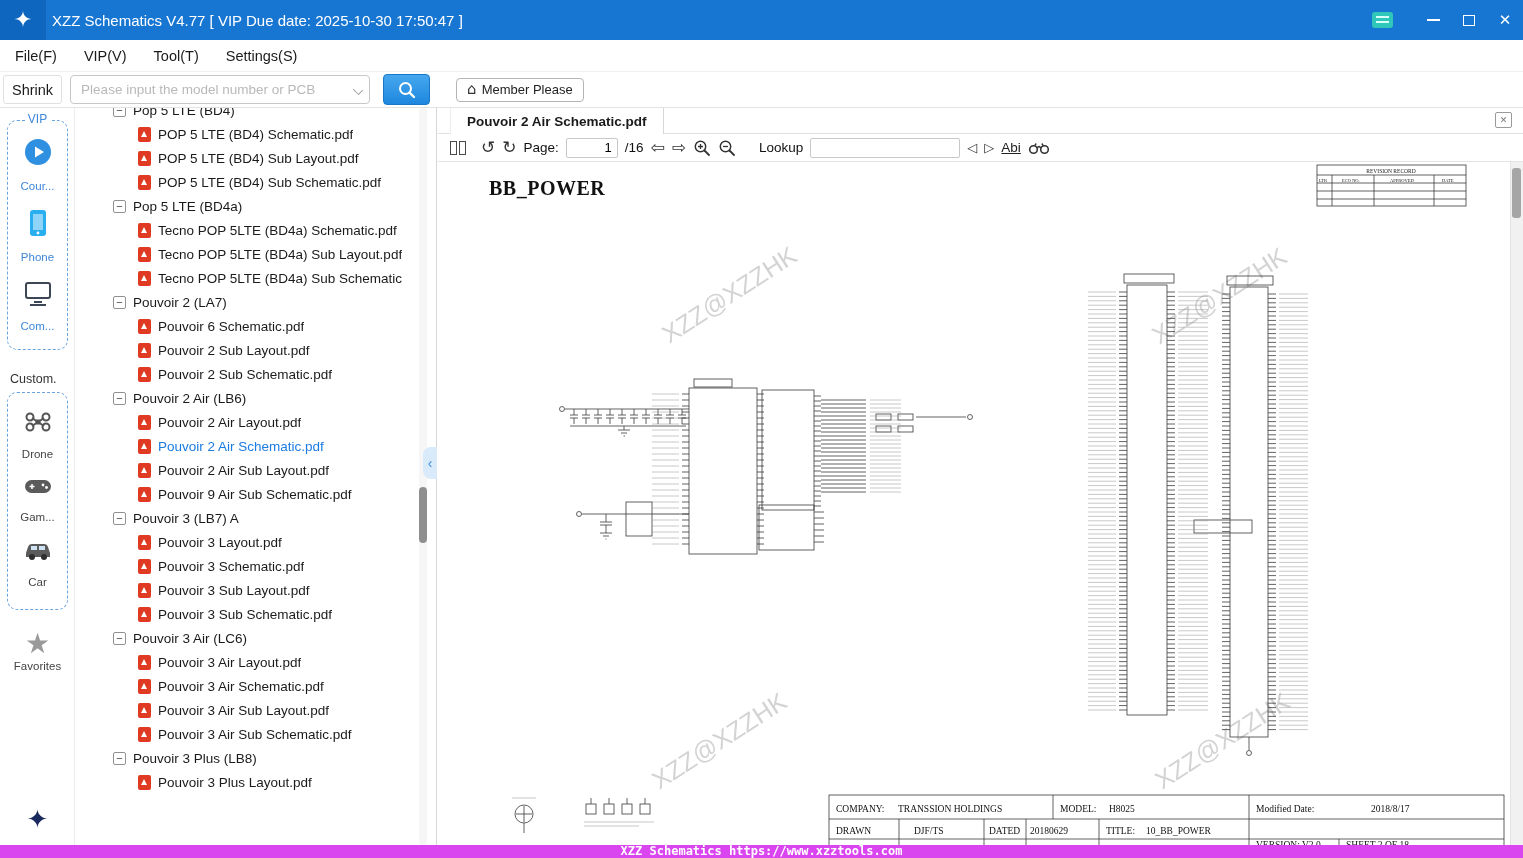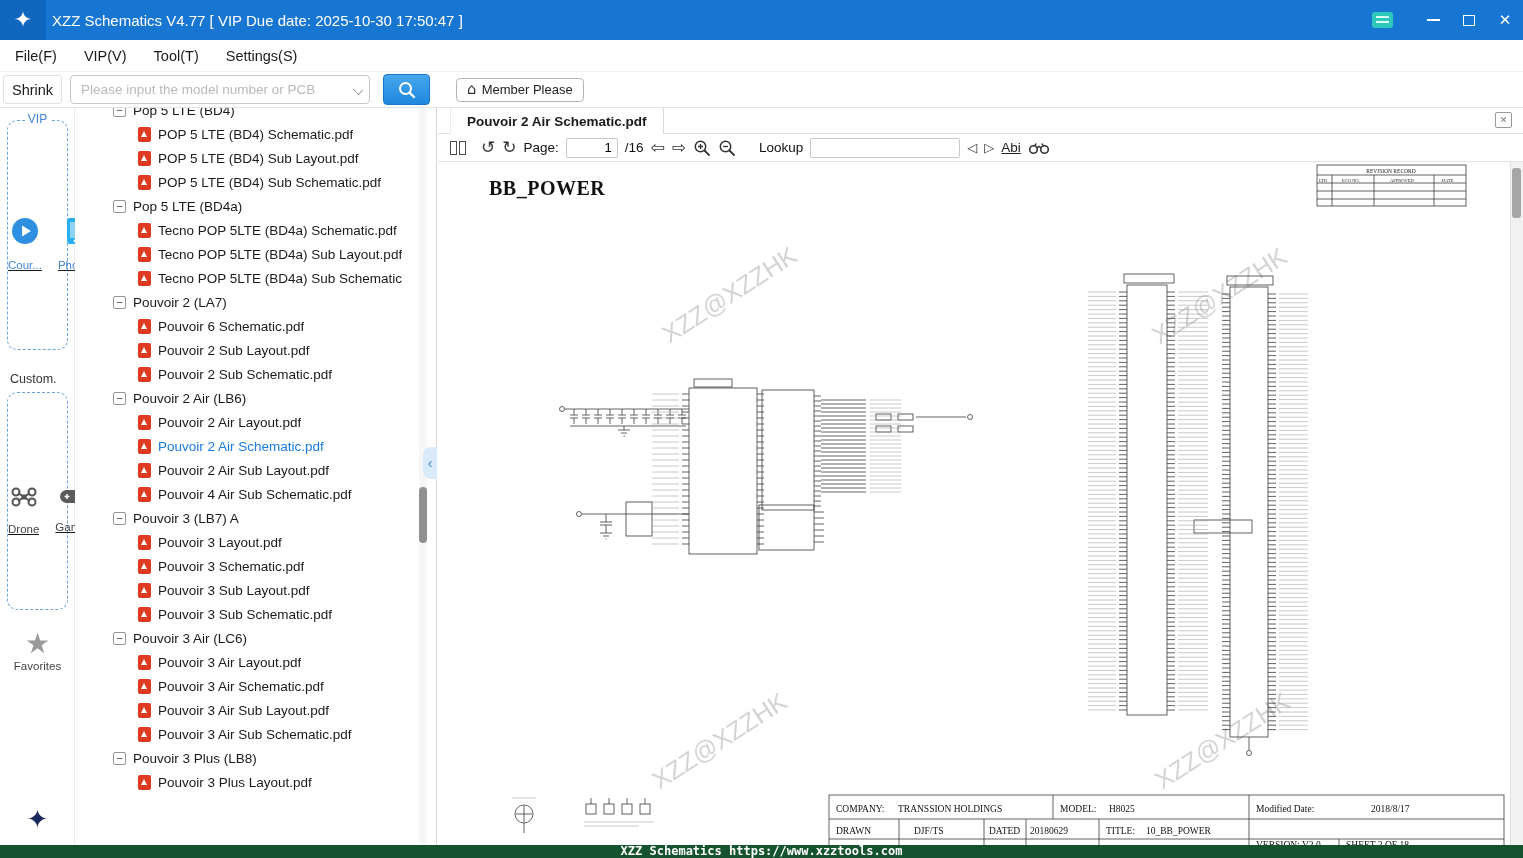--- a/index.html
+++ b/index.html
@@ -37,7 +37,7 @@
 
   
   .sidebar { position:absolute; top:108px; left:0; width:75px; bottom:13px; background:#fff; border-right:1px solid #ececec; }
-  .side-group { position:absolute; left:7px; width:61px; border:1.5px dashed #6aa4e0; border-radius:10px; display:flex; flex-direction:row; align-items:center; padding-top:16px; gap:16px;text-decoration:underline; }
+  .side-group { position:absolute; left:7px; width:61px; border:1.5px dashed #6aa4e0; border-radius:10px; display:flex; flex-direction:column; align-items:center; padding-top:16px; gap:16px; }
   .vip-group { top:12px; height:230px; }
   .custom-group { top:284px; height:218px; }
   .group-label { position:absolute; top:-9px; left:50%; transform:translateX(-50%); background:#fff; padding:0 3px; color:#3f87d8; font-size:12px; white-space:nowrap; }

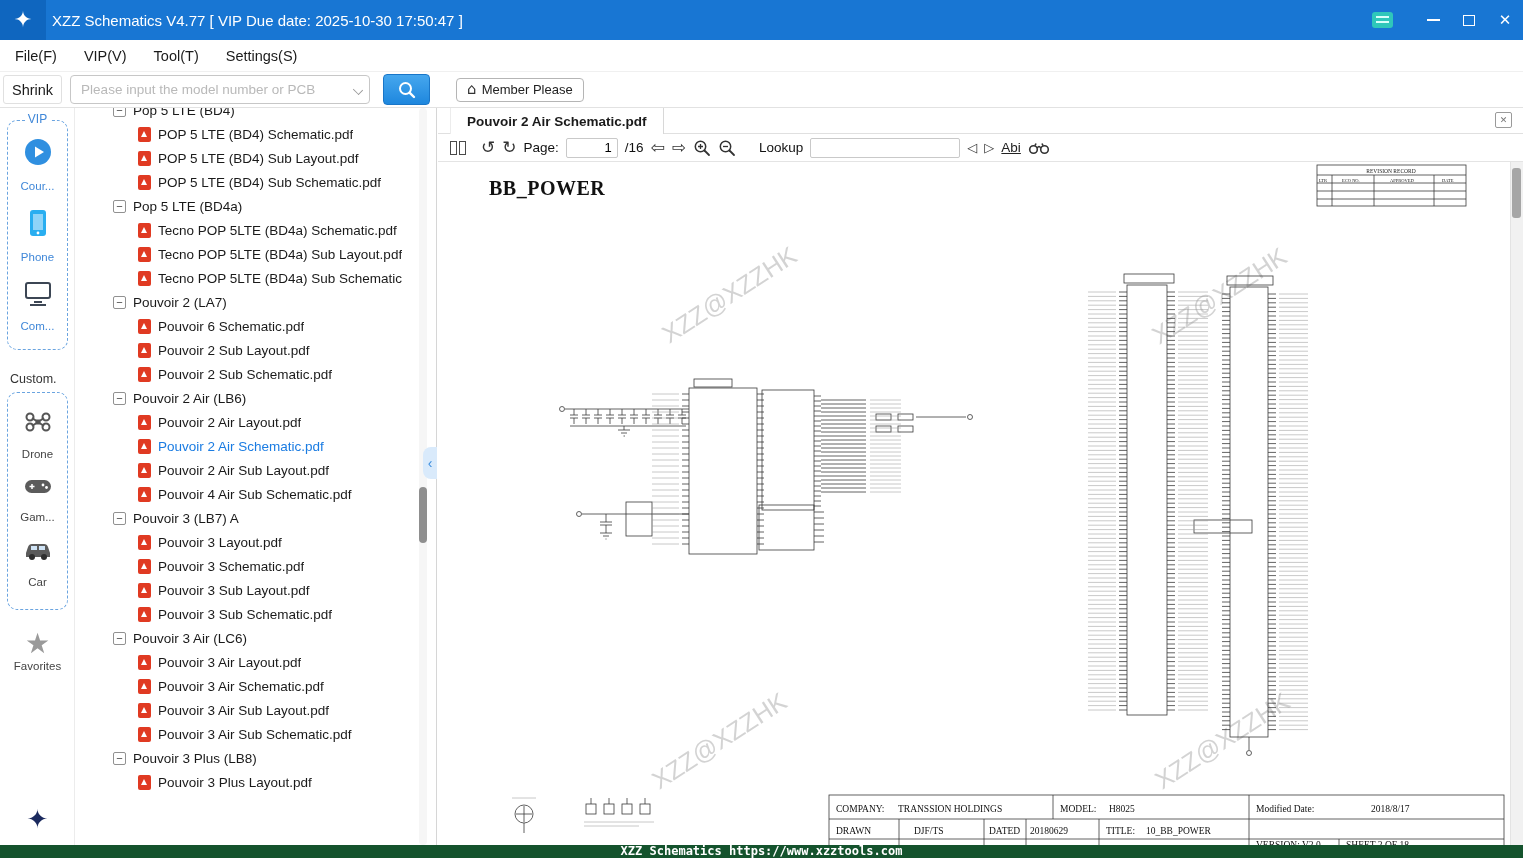--- a/index.html
+++ b/index.html
@@ -289,7 +289,7 @@
         </div>
         <div class="tree-row file">
           <span class="pdf-icon"></span>
-          <span class="tree-label">Pouvoir 4 Air Sub Schematic.pdf</span>
+          <span class="tree-label">Pouvoir 9 Air Sub Schematic.pdf</span>
         </div>
         <div class="tree-row folder">
           <span class="collapse-box">−</span>

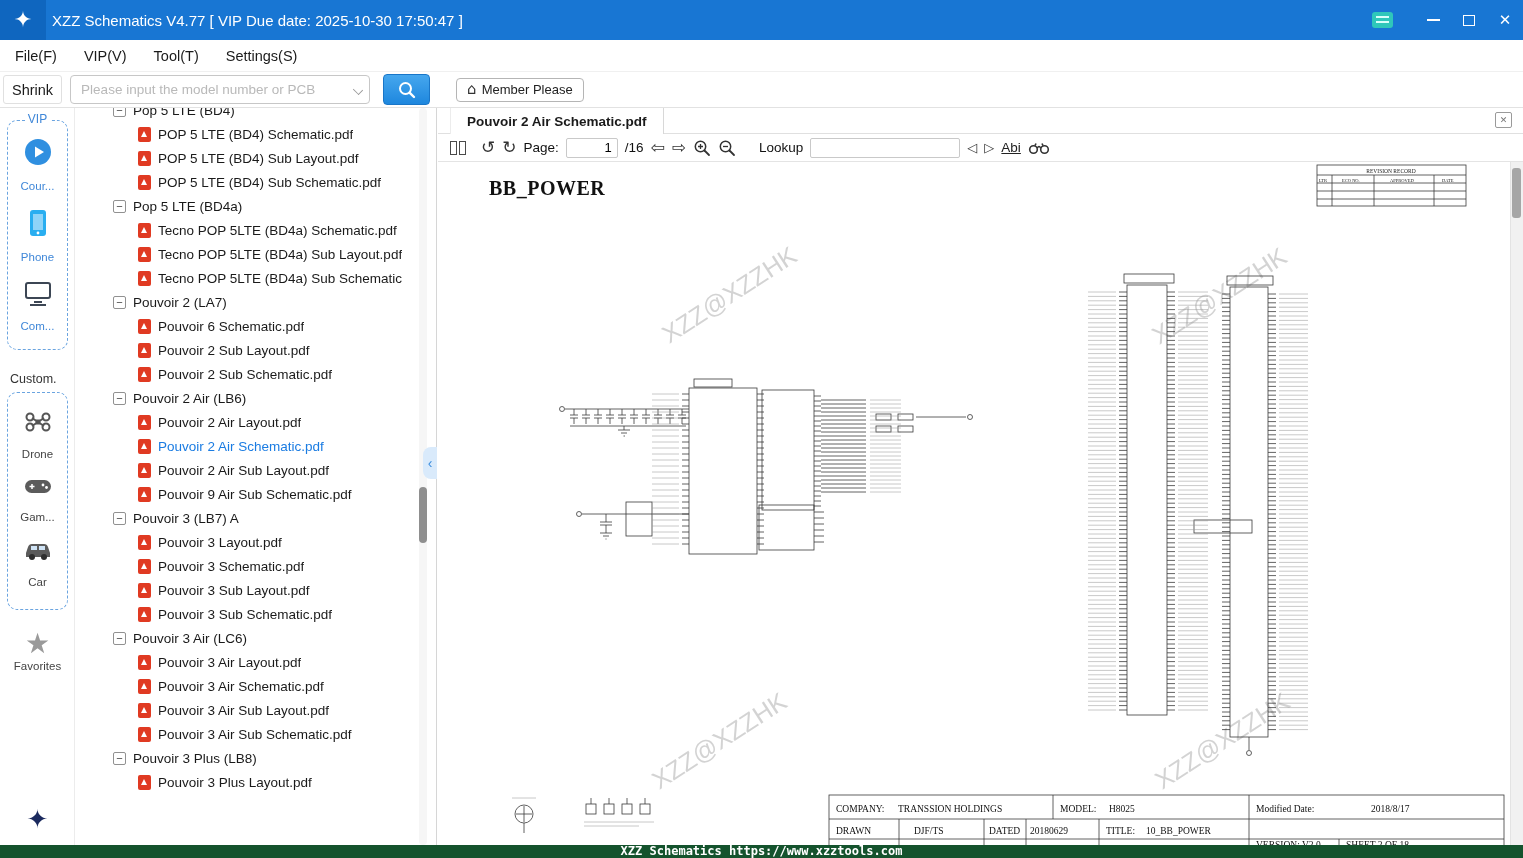--- a/index.html
+++ b/index.html
@@ -98,7 +98,7 @@
   .pdf-scroll-thumb { position:absolute; right:2px; top:6px; width:9px; height:50px; background:#a6a6a6; border-radius:3px; }
 
   
-  .statusbar { position:absolute; left:0; right:0; bottom:0; height:13px; background:#14532d; color:#fff; display:flex; align-items:center; justify-content:center; font-family:"DejaVu Sans Mono", monospace; font-size:12px; font-weight:bold; line-height:13px; }
+  .statusbar { position:absolute; left:0; right:0; bottom:0; height:13px; background:#d946ef; color:#fff; display:flex; align-items:center; justify-content:center; font-family:"DejaVu Sans Mono", monospace; font-size:12px; font-weight:bold; line-height:13px; }
 </style>
 </head>
 <body>

